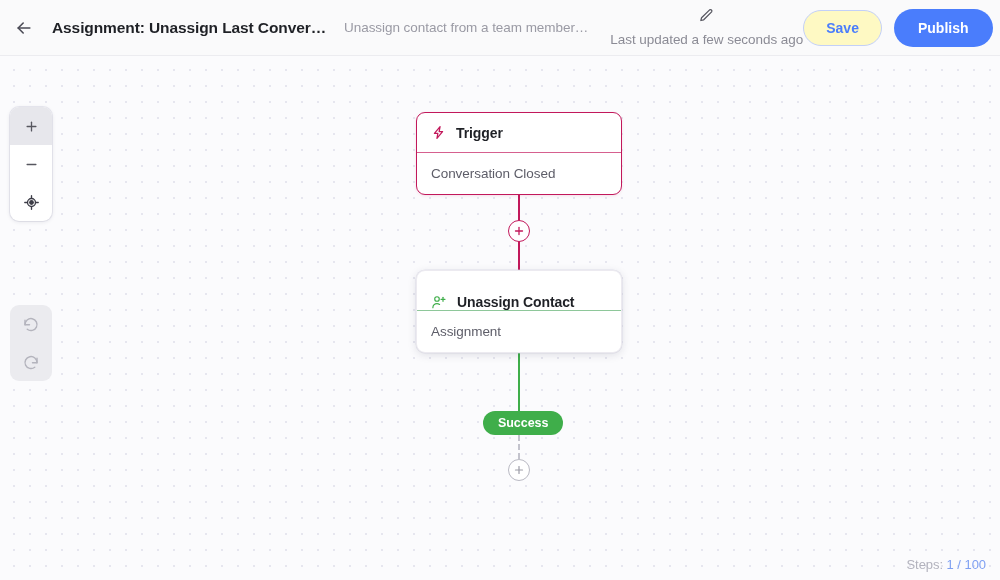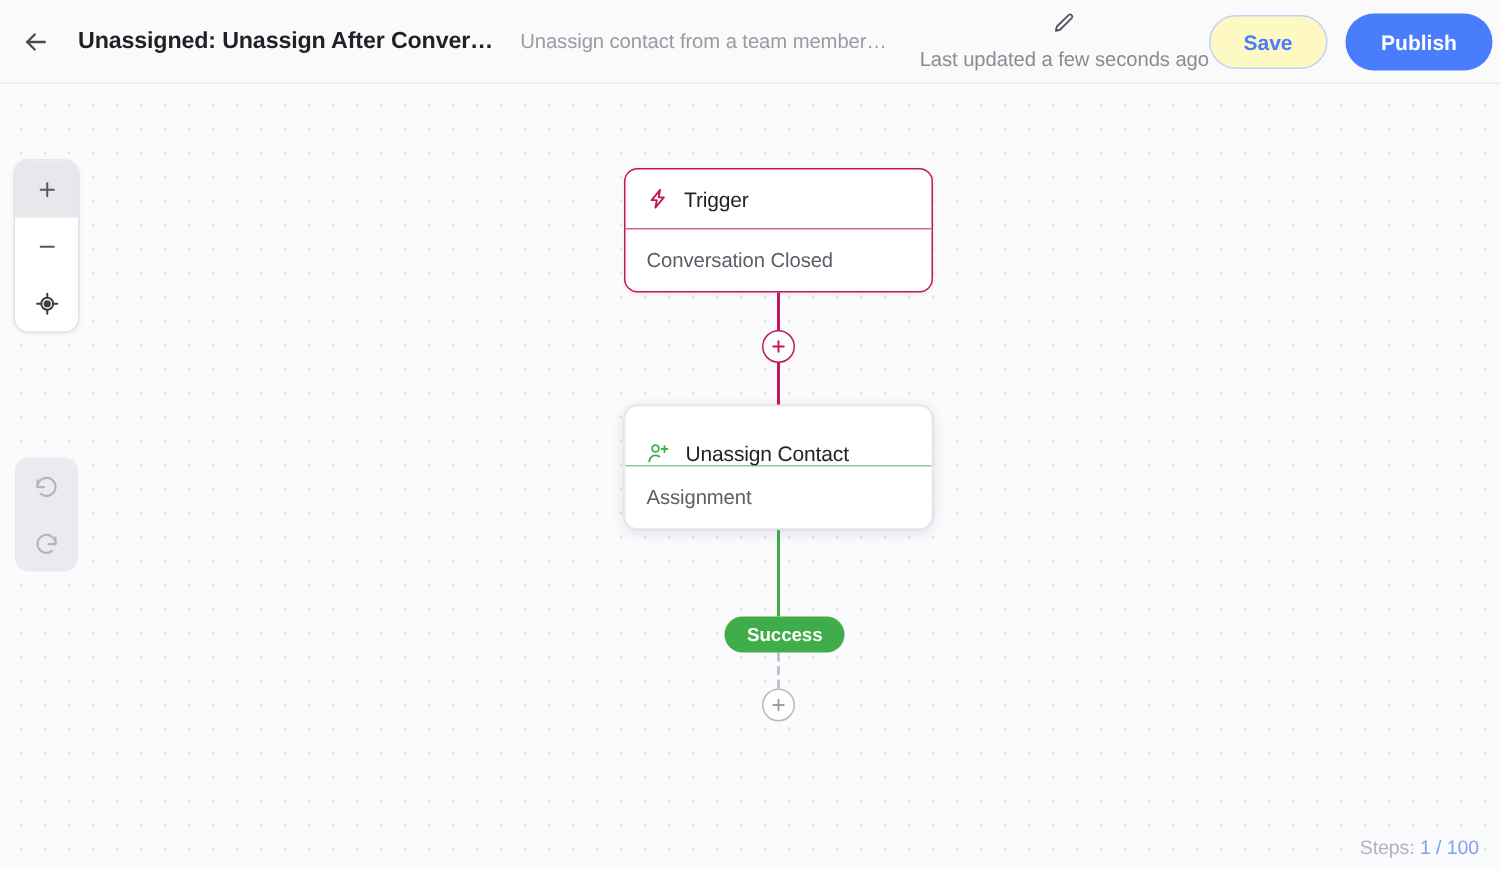--- a/index.html
+++ b/index.html
@@ -267,7 +267,7 @@
       </svg>
     </div>
 
-    <div class="flow-title">Unassigned: Unassign After Conver…</div>
+    <div class="flow-title">Assignment: Unassign Last Conver…</div>
 
     <div class="flow-desc">Unassign contact from a team member…</div>
 

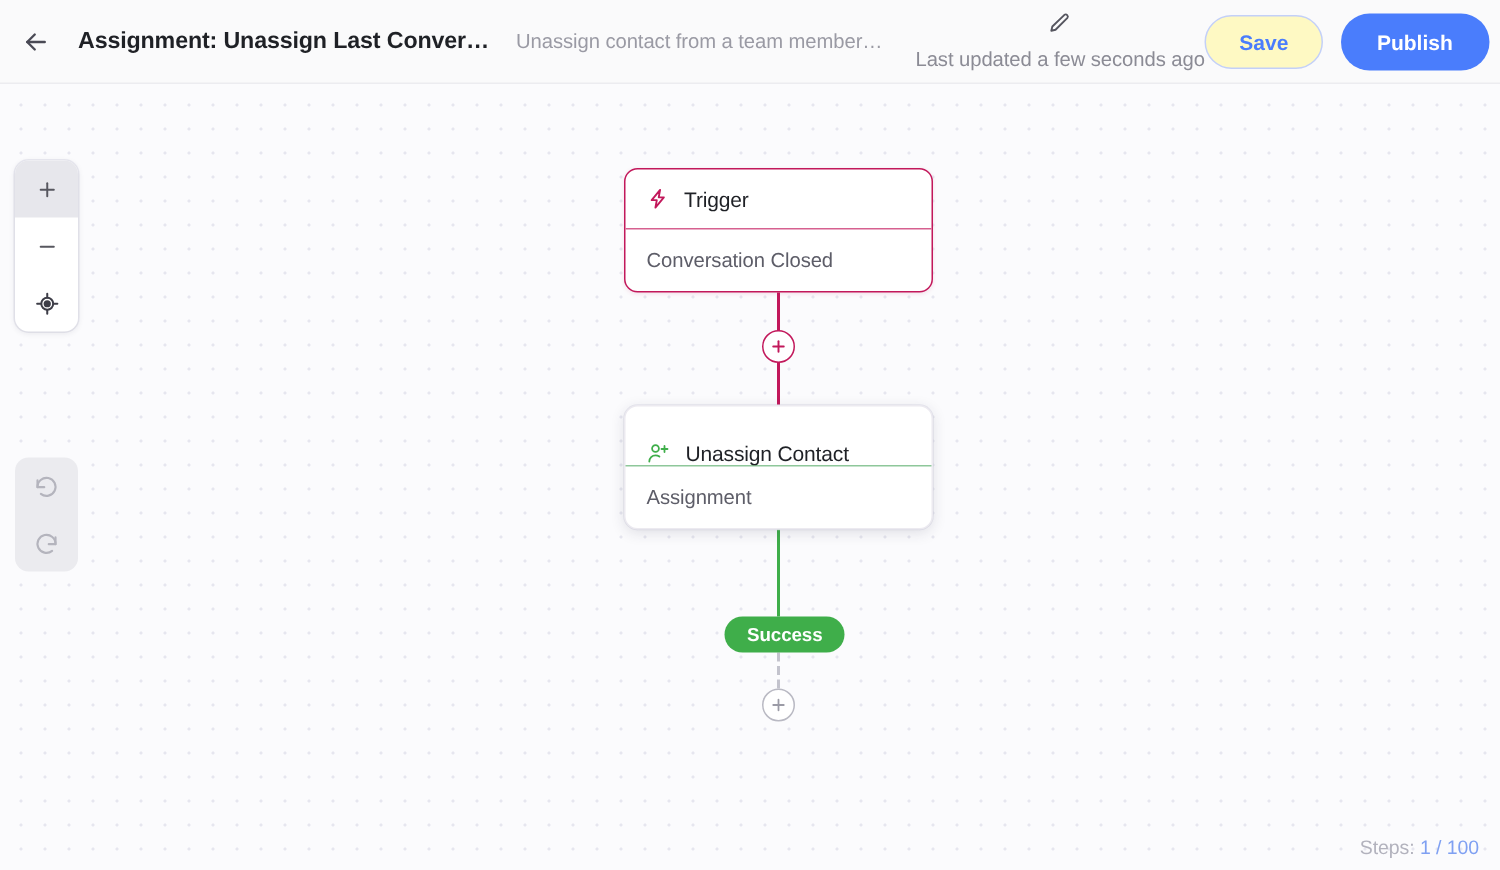--- a/index.html
+++ b/index.html
@@ -180,7 +180,7 @@
     gap: 10px;
     padding: 0 14px;
     font-size: 14px;
-    font-weight: 400;
+    font-weight: 700;
     color: #1f2126;
     letter-spacing: -0.1px;
   }

